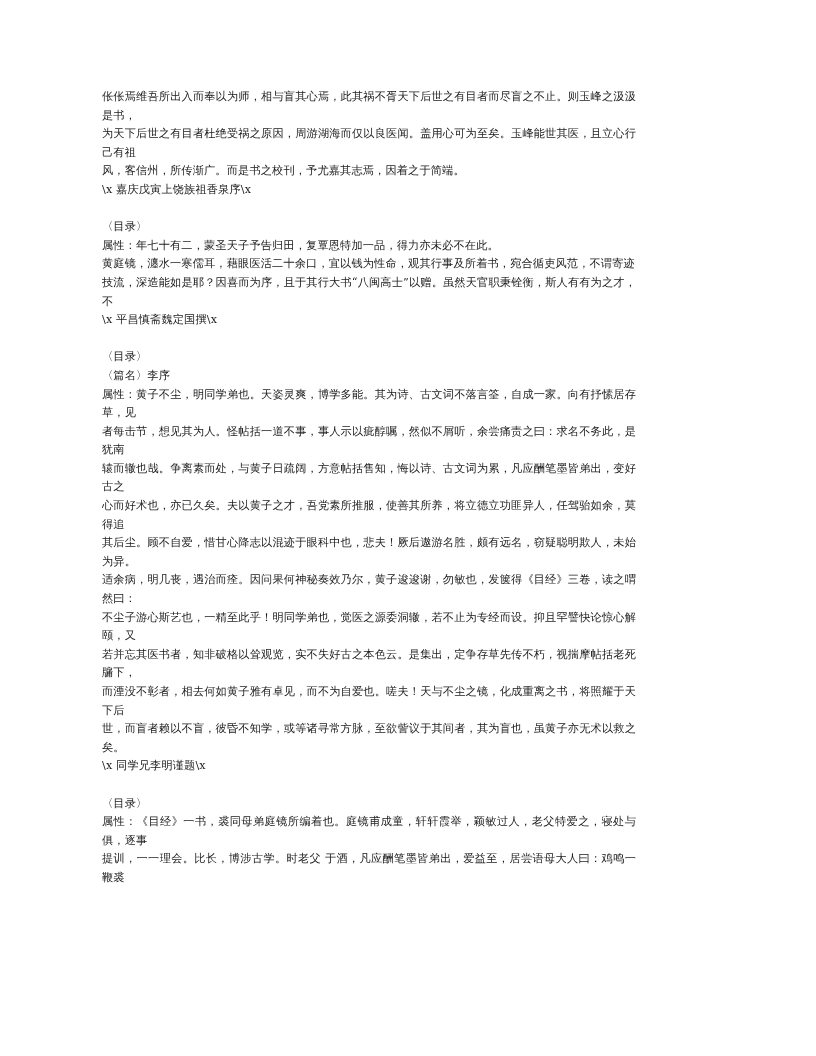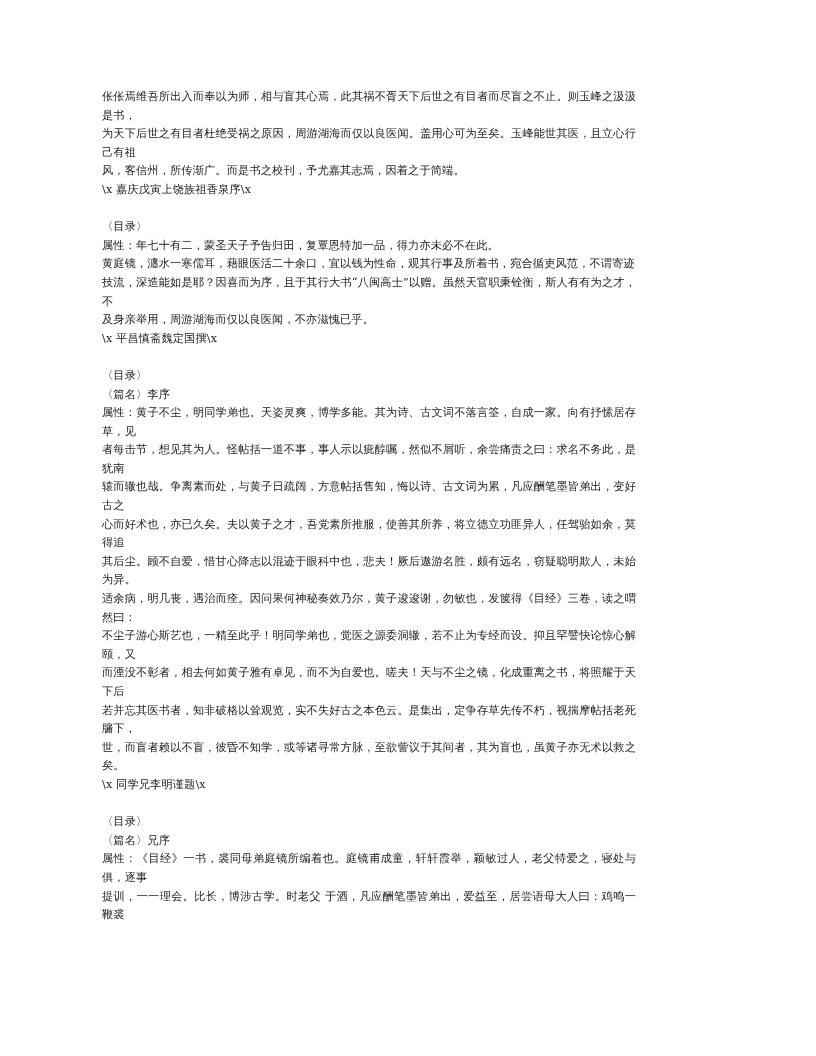--- a/index.html
+++ b/index.html
@@ -69,7 +69,6 @@
       <span class="line">属性：年七十有二，蒙圣天子予告归田，复覃恩特加一品，得力亦未必不在此。</span>
       <span class="line">黄庭镜，瀍水一寒儒耳，藉眼医活二十余口，宜以钱为性命，观其行事及所着书，宛合循吏风范，不谓寄迹</span>
       <span class="line">技流，深造能如是耶？因喜而为序，且于其行大书“八闽高士”以赠。虽然天官职秉铨衡，斯人有有为之才，不</span>
-      <span class="line">及身亲举用，周游湖海而仅以良医闻，不亦滋愧已乎。</span>
       <span class="line marker">\x 平昌慎斋魏定国撰\x</span>
     </div>
 

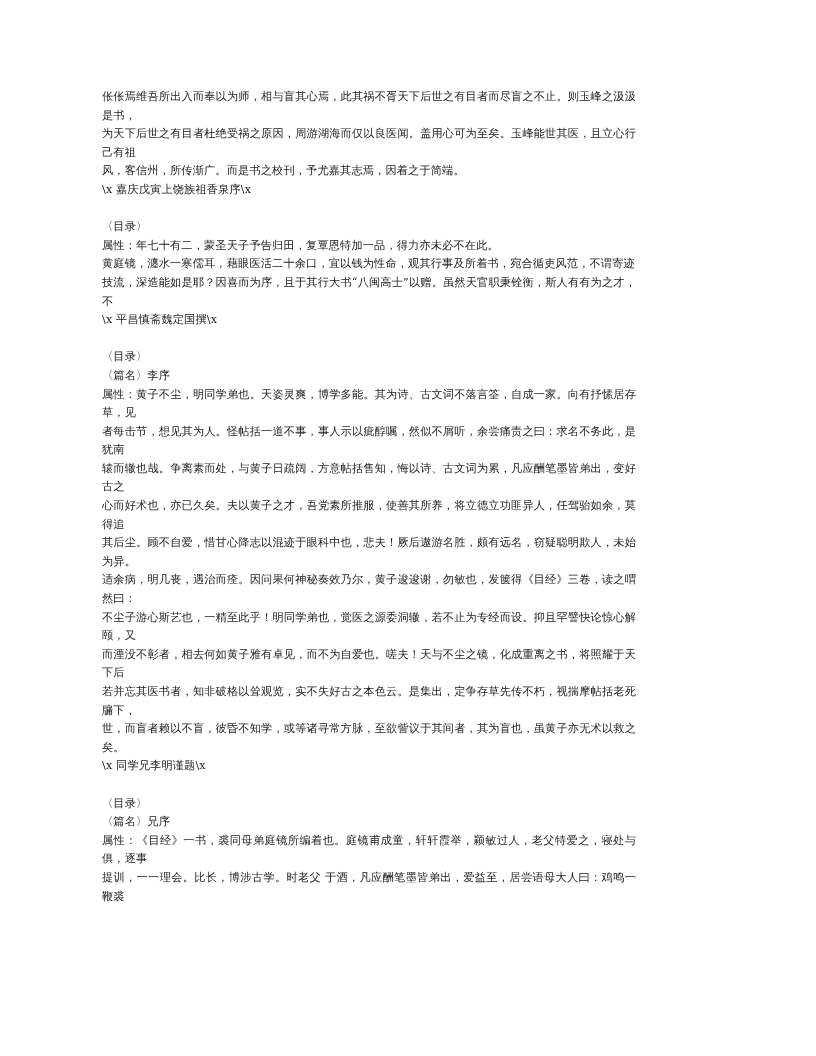--- a/index.html
+++ b/index.html
@@ -84,8 +84,8 @@
       <span class="line">其后尘。顾不自爱，惜甘心降志以混迹于眼科中也，悲夫！厥后遨游名胜，颇有远名，窃疑聪明欺人，未始为异。</span>
       <span class="line">适余病，明几丧，遇治而痊。因问果何神秘奏效乃尔，黄子逡逡谢，勿敏也，发箧得《目经》三卷，读之喟然曰：</span>
       <span class="line">不尘子游心斯艺也，一精至此乎！明同学弟也，觉医之源委洞辙，若不止为专经而设。抑且罕譬快论惊心解颐，又</span>
+      <span class="line">若并忘其医书者，知非破格以耸观览，实不失好古之本色云。是集出，定争存草先传不朽，视揣摩帖括老死牖下，</span>
       <span class="line">而湮没不彰者，相去何如黄子雅有卓见，而不为自爱也。嗟夫！天与不尘之镜，化成重离之书，将照耀于天下后</span>
-      <span class="line">若并忘其医书者，知非破格以耸观览，实不失好古之本色云。是集出，定争存草先传不朽，视揣摩帖括老死牖下，</span>
       <span class="line">世，而盲者赖以不盲，彼昏不知学，或等诸寻常方脉，至欲訾议于其间者，其为盲也，虽黄子亦无术以救之矣。</span>
       <span class="line marker">\x 同学兄李明谨题\x</span>
     </div>

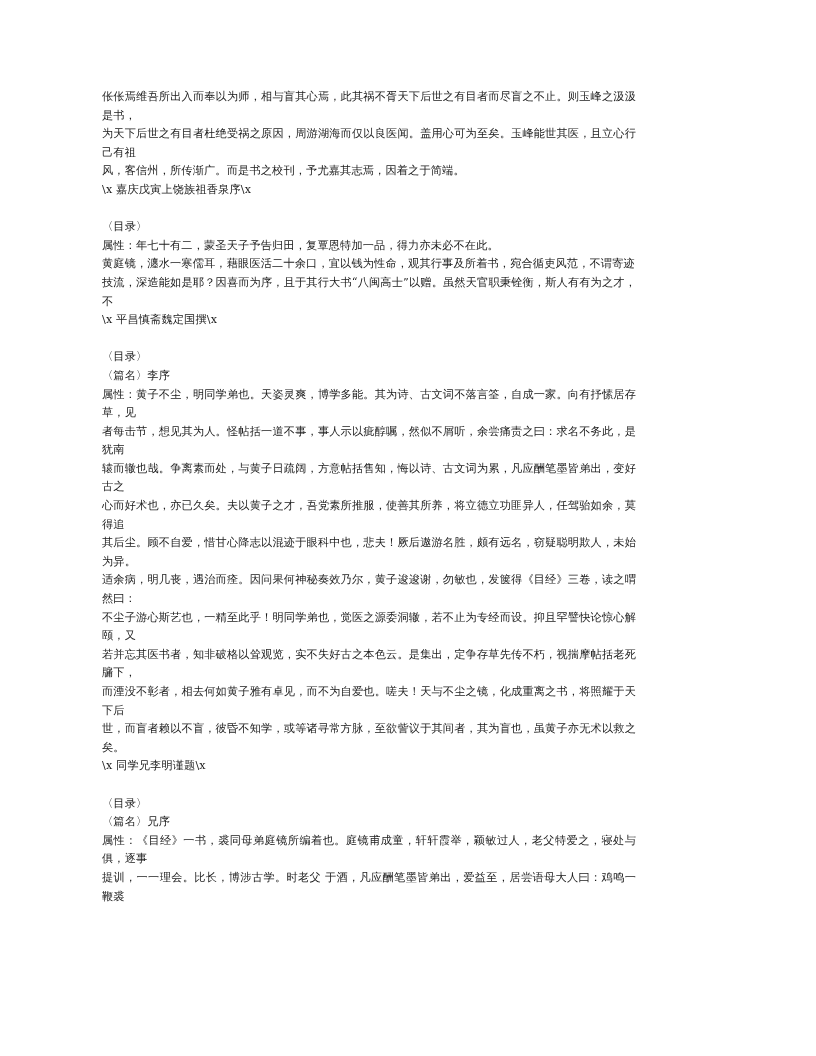--- a/index.html
+++ b/index.html
@@ -94,7 +94,6 @@
 
     <div class="para">
       <span class="line marker">〈目录〉</span>
-      <span class="line marker">〈篇名〉兄序</span>
       <span class="line">属性：《目经》一书，裘同母弟庭镜所编着也。庭镜甫成童，轩轩霞举，颖敏过人，老父特爱之，寝处与俱，逐事</span>
       <span class="line">提训，一一理会。比长，博涉古学。时老父 于酒，凡应酬笔墨皆弟出，爱益至，居尝语母大人曰：鸡鸣一鞭裘</span>
     </div>

